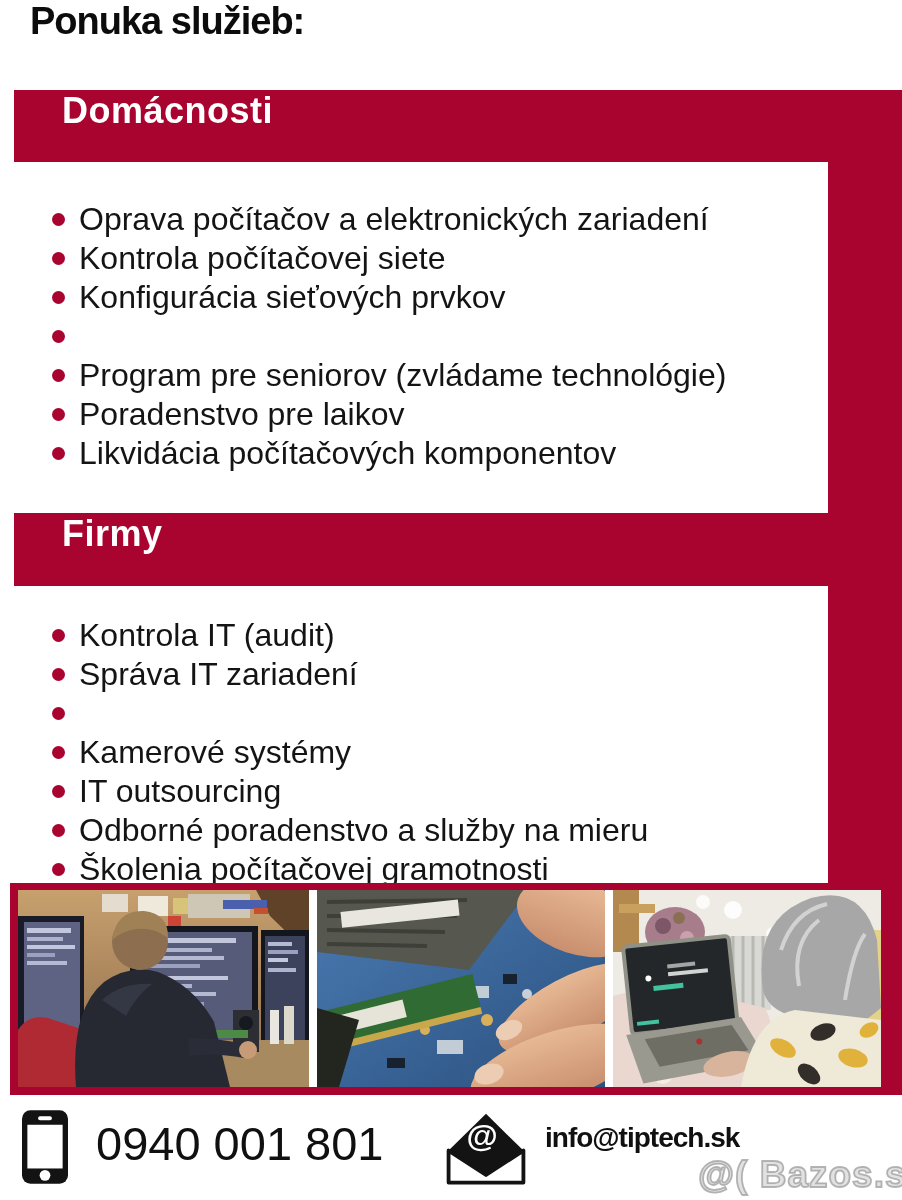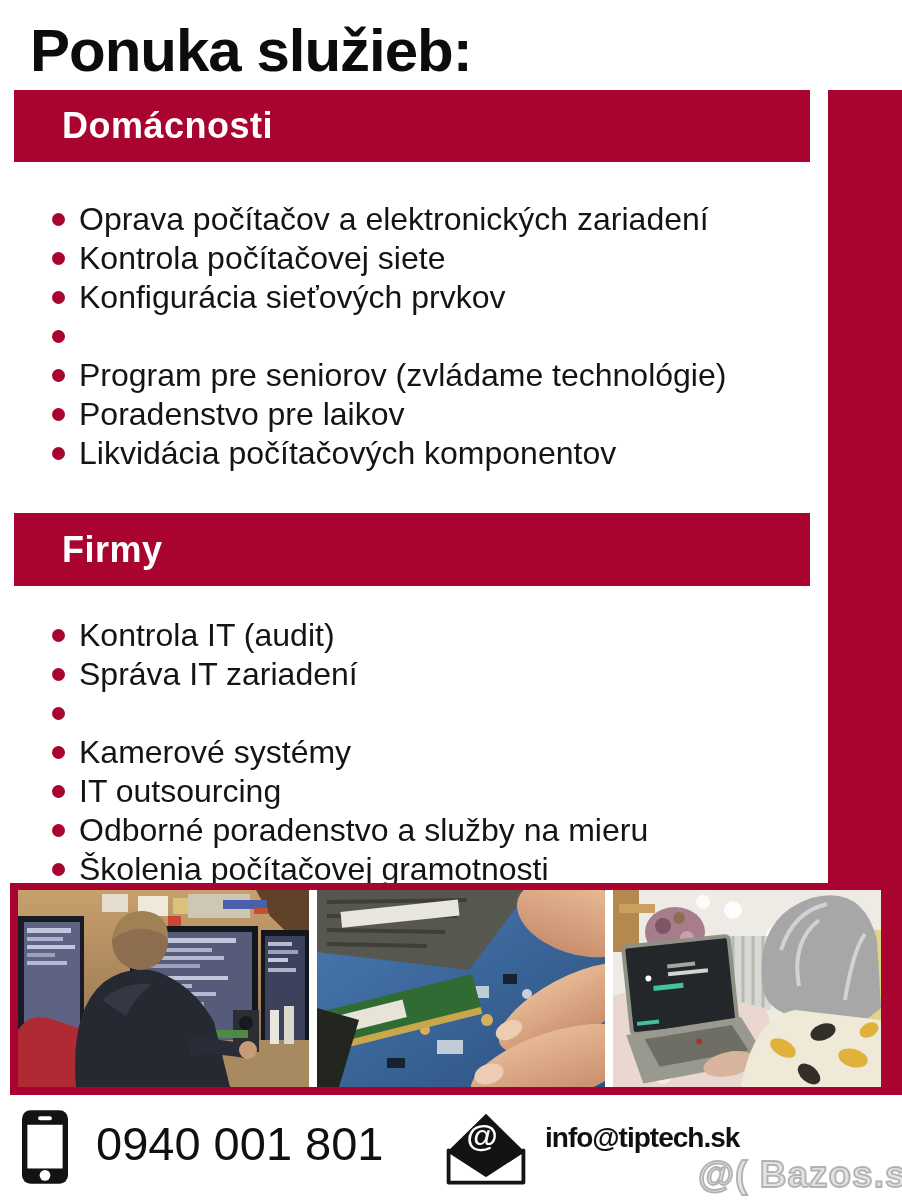--- a/index.html
+++ b/index.html
@@ -6,8 +6,8 @@
   body{width:902px;height:1200px;background:#fff;font-family:"Liberation Sans",sans-serif;}
   .page{position:relative;width:902px;height:1200px;background:#fff;overflow:hidden;}
 
-  .title{position:absolute;left:30px;top:0px;font-size:60px;font-weight:900;
-         color:#0c0c0c;letter-spacing:-1px;margin-top:16px;}
+  .title{position:absolute;left:30px;top:0px;font-size:38px;font-weight:900;
+         color:#0c0c0c;letter-spacing:-1px;}
 
   .band{position:absolute;left:14px;width:796px;background:#a90430;color:#fff;
         display:flex;align-items:center;box-sizing:border-box;padding-left:48px;

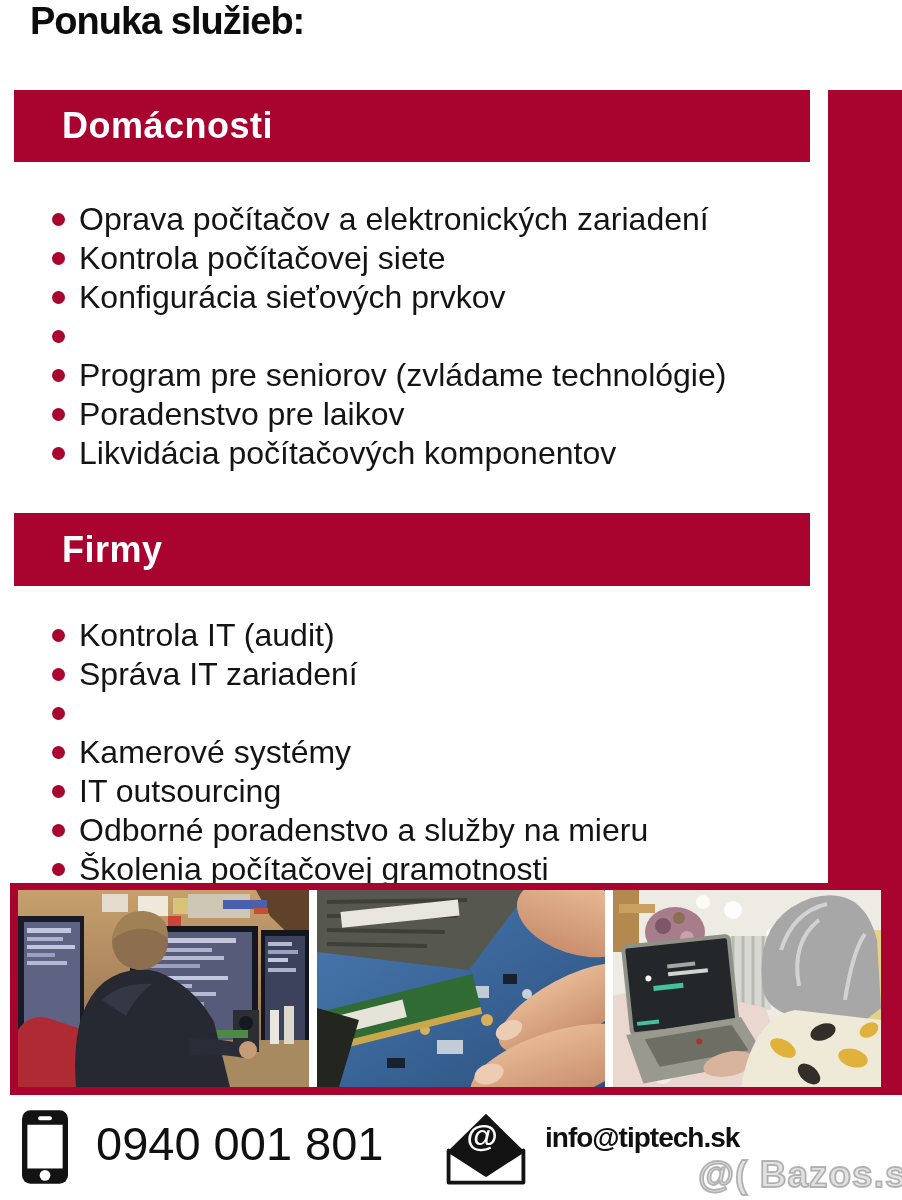--- a/index.html
+++ b/index.html
@@ -9,8 +9,8 @@
   .title{position:absolute;left:30px;top:0px;font-size:38px;font-weight:900;
          color:#0c0c0c;letter-spacing:-1px;}
 
-  .band{position:absolute;left:14px;width:796px;background:#a90430;color:#fff;
-        display:flex;align-items:center;box-sizing:border-box;padding-left:48px;
+  .band{position:absolute;left:14px;width:888px;background:#a90430;color:#fff;
+        display:flex;box-sizing:border-box;padding-left:48px;
         font-size:36px;font-weight:900;letter-spacing:0.5px;}
   .band1{top:90px;height:72px;}
   .band2{top:513px;height:73px;}

